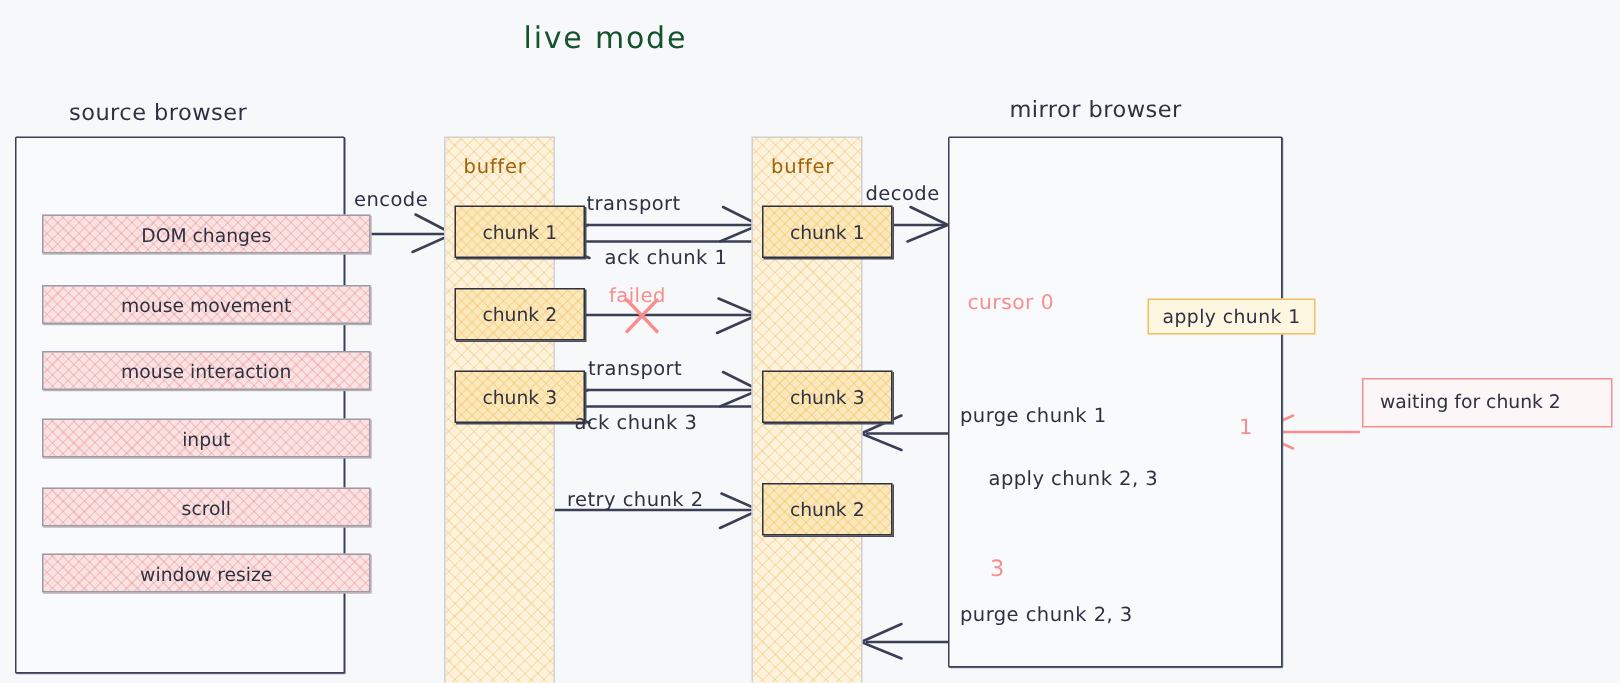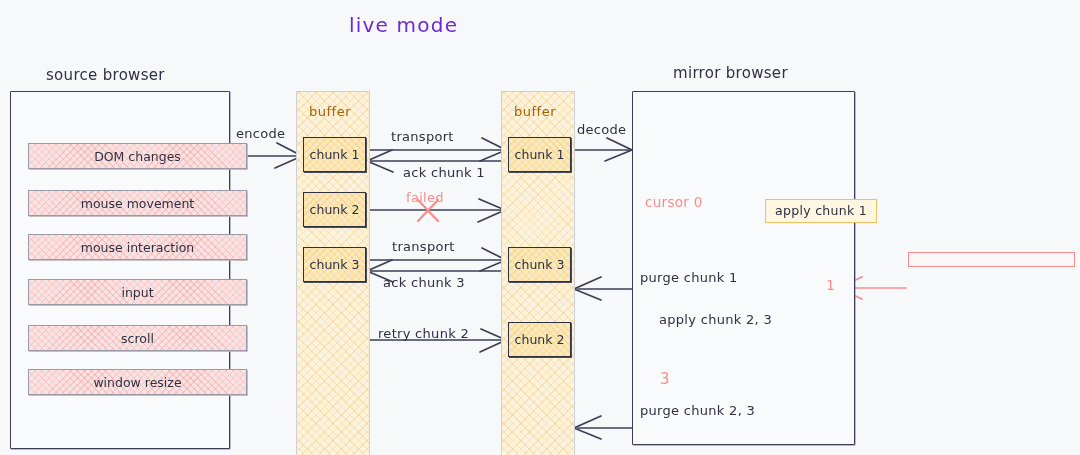--- a/index.html
+++ b/index.html
@@ -28,7 +28,7 @@
   #title-live-mode {
     left: 349px; top: 13px;
     font-size: 20px;
-    color: #6d28d9;
+    color: #14532d;
     letter-spacing: 1.2px;
   }
   #label-source-browser {

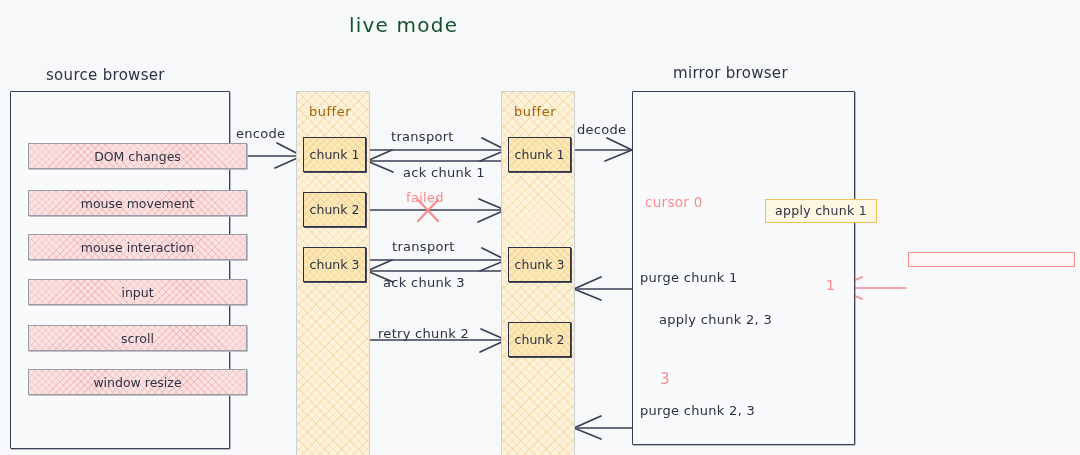--- a/index.html
+++ b/index.html
@@ -74,7 +74,7 @@
   
   .chunk {
     position: absolute;
-    width: 63px; height: 35px;
+    width: 87px; height: 35px;
     background-color: #fce9bb;
     background-image:
       repeating-linear-gradient(45deg, rgba(236,176,70,0.28) 0 1px, transparent 1px 5px),

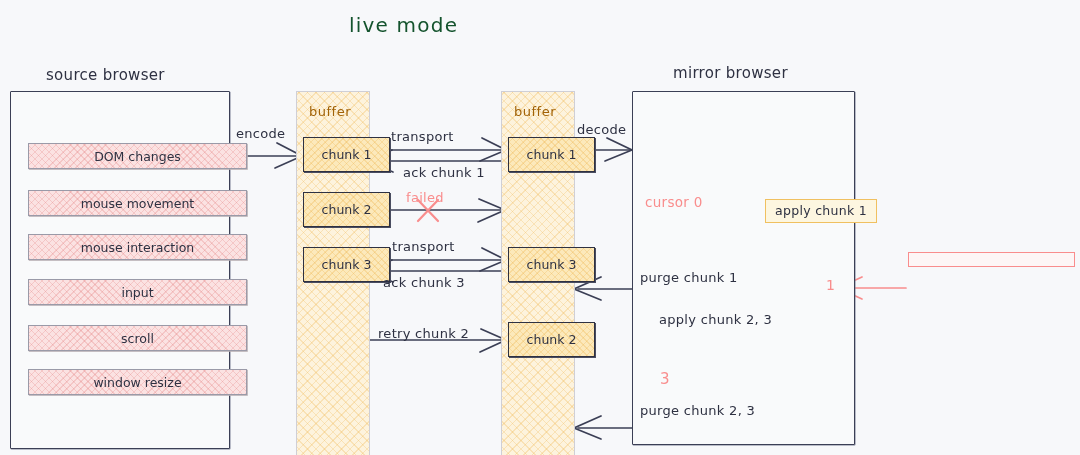--- a/index.html
+++ b/index.html
@@ -256,6 +256,7 @@
 <div id="callout-apply-1" class="hand">apply chunk 1</div>
 
 <div id="callout-waiting">
+  <span>waiting for chunk 2</span>
 </div>
 
 </body></html>

